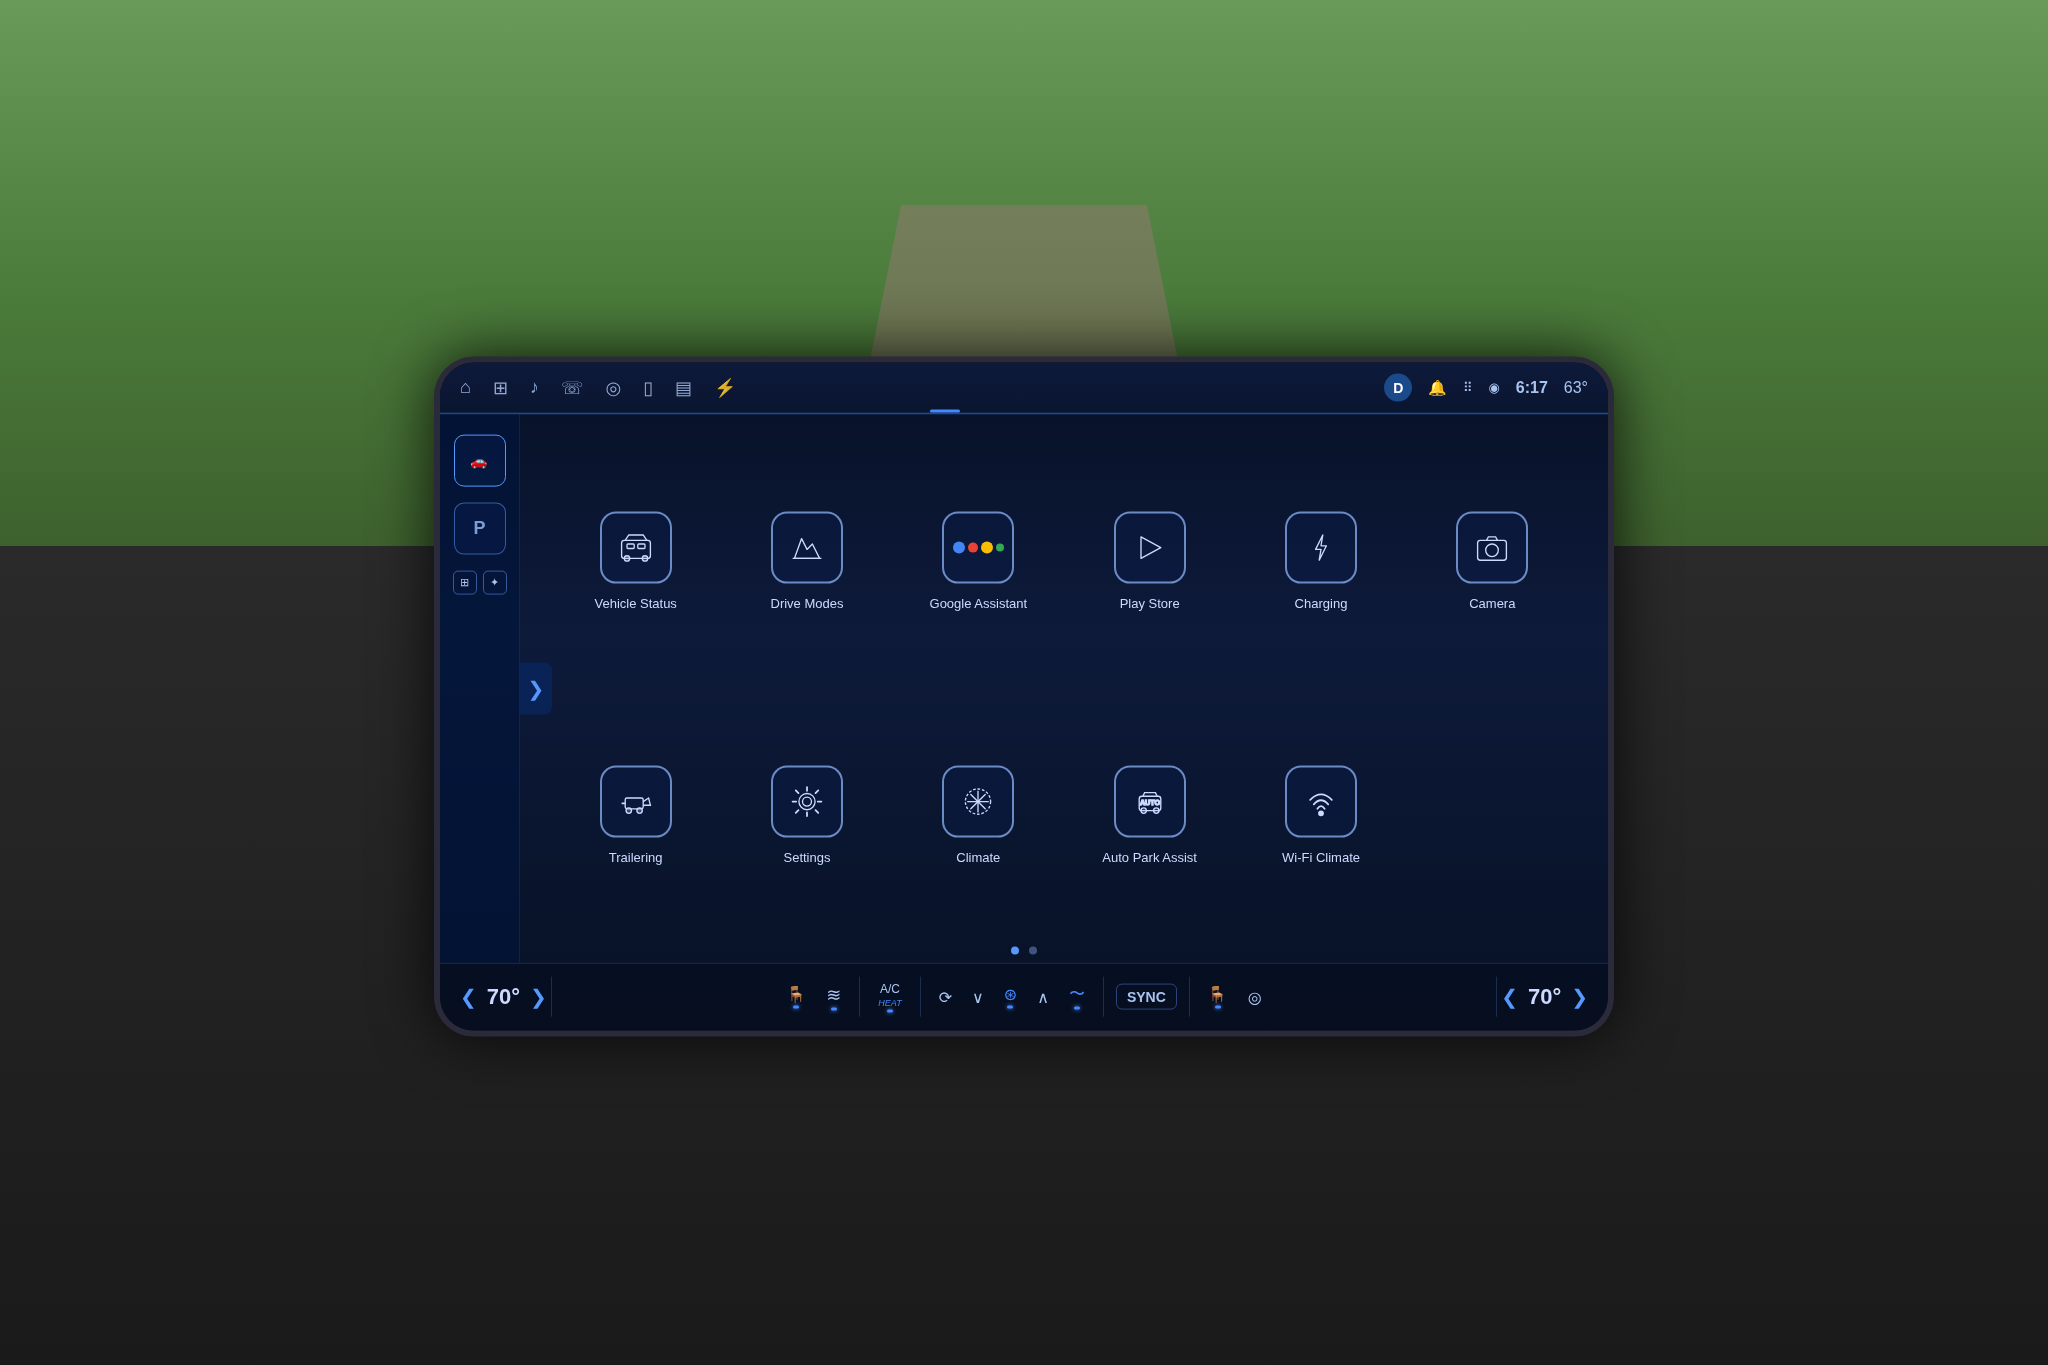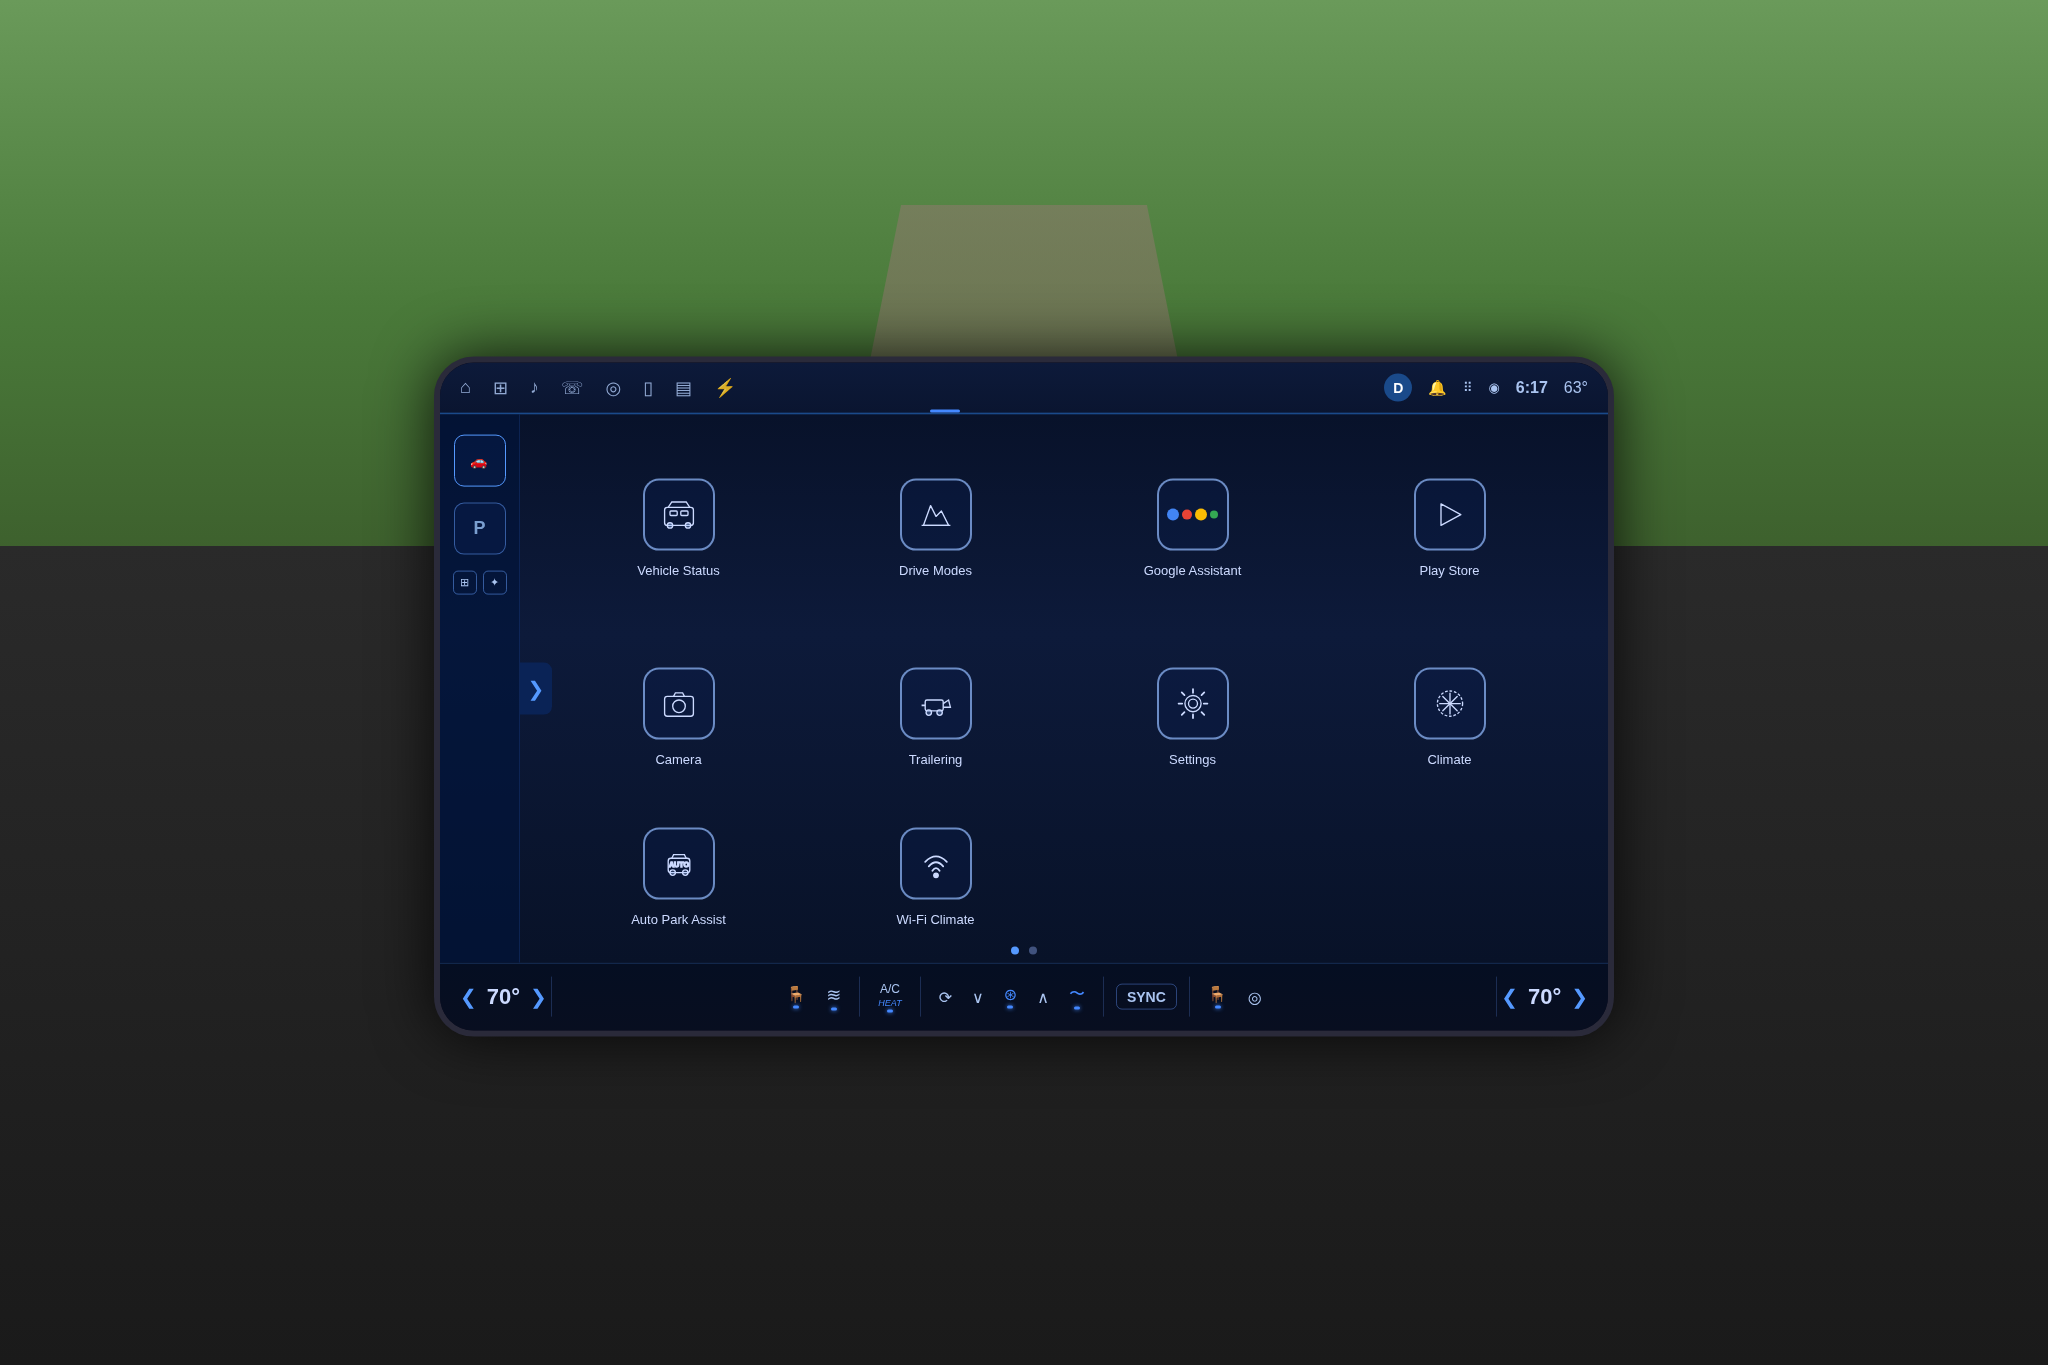--- a/index.html
+++ b/index.html
@@ -184,7 +184,7 @@
     .app-grid {
       flex: 1;
       display: grid;
-      grid-template-columns: repeat(4, 1fr);
+      grid-template-columns: repeat(6, 1fr);
       grid-template-rows: repeat(2, 1fr);
       padding: 20px 30px;
       align-items: center;

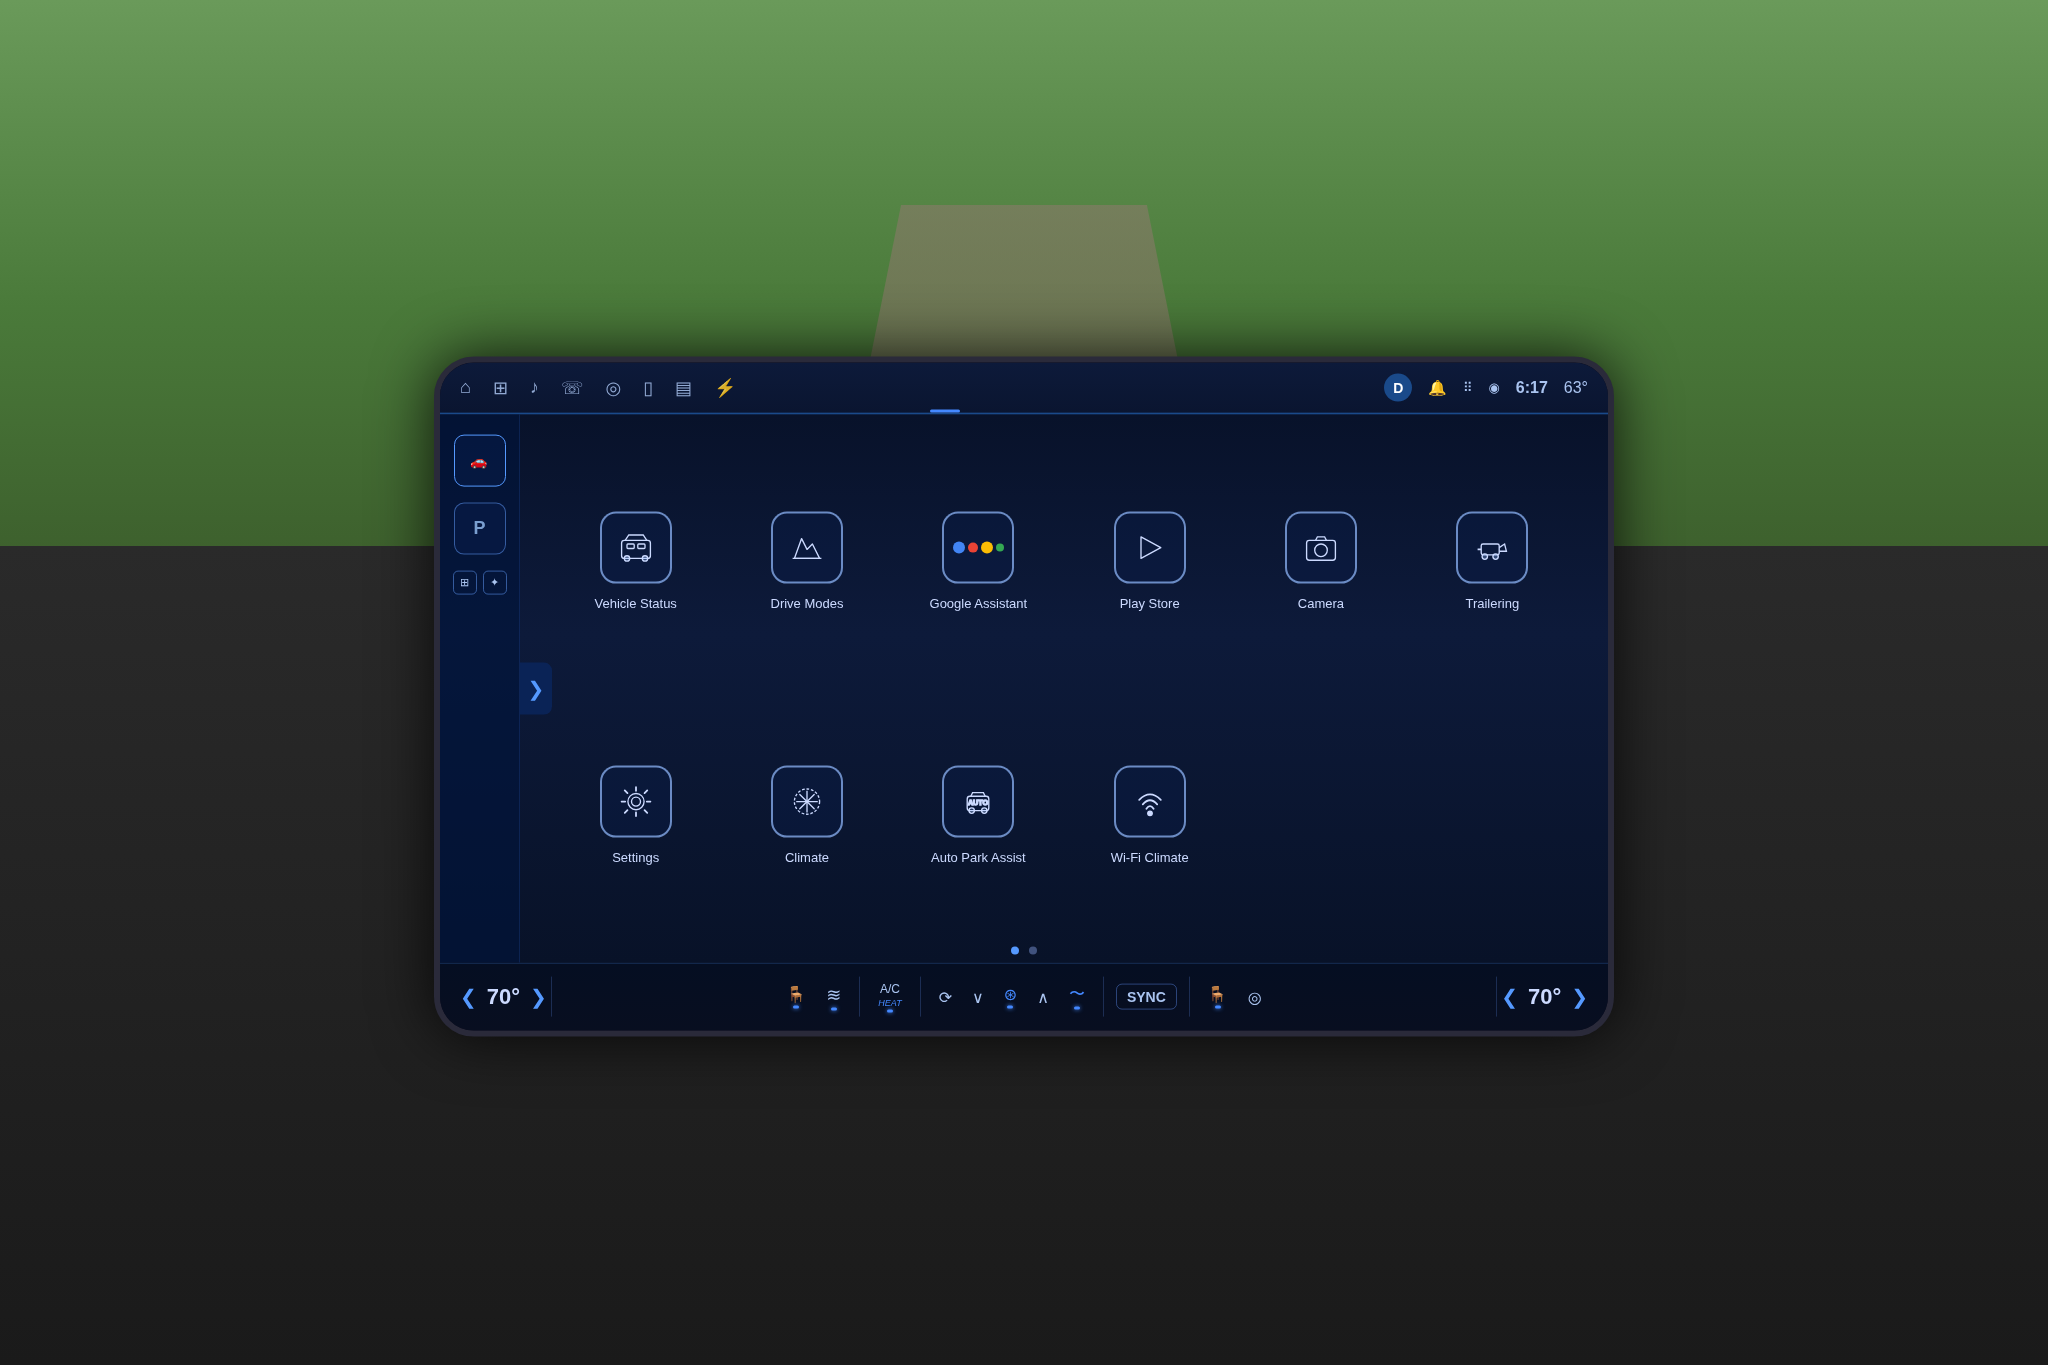--- a/index.html
+++ b/index.html
@@ -496,6 +496,14 @@
           <span class="app-label">Play Store</span>
         </div>
 
+        <div class="app-item">
+          <div class="app-icon-container svg-icon">
+            <svg viewBox="0 0 40 40">
+                <path d="M22 6 L14 22 L20 22 L18 34 L26 18 L20 18 Z" stroke-width="1.5" stroke-linejoin="round"></path>
+              </svg>
+          </div>
+          <span class="app-label">Charging</span>
+        </div>
 
         <div class="app-item">
           <div class="app-icon-container svg-icon">

